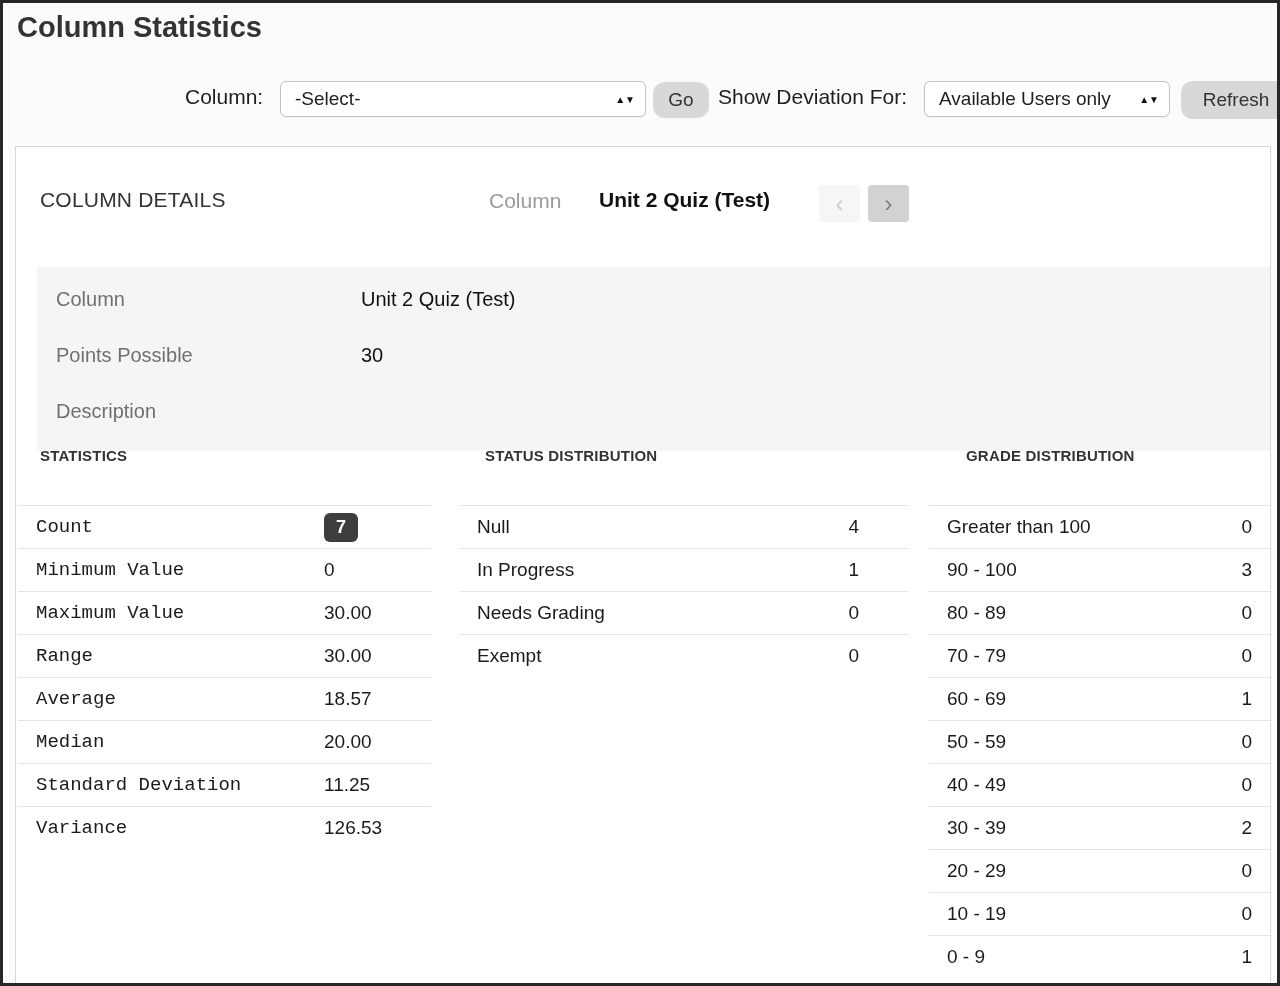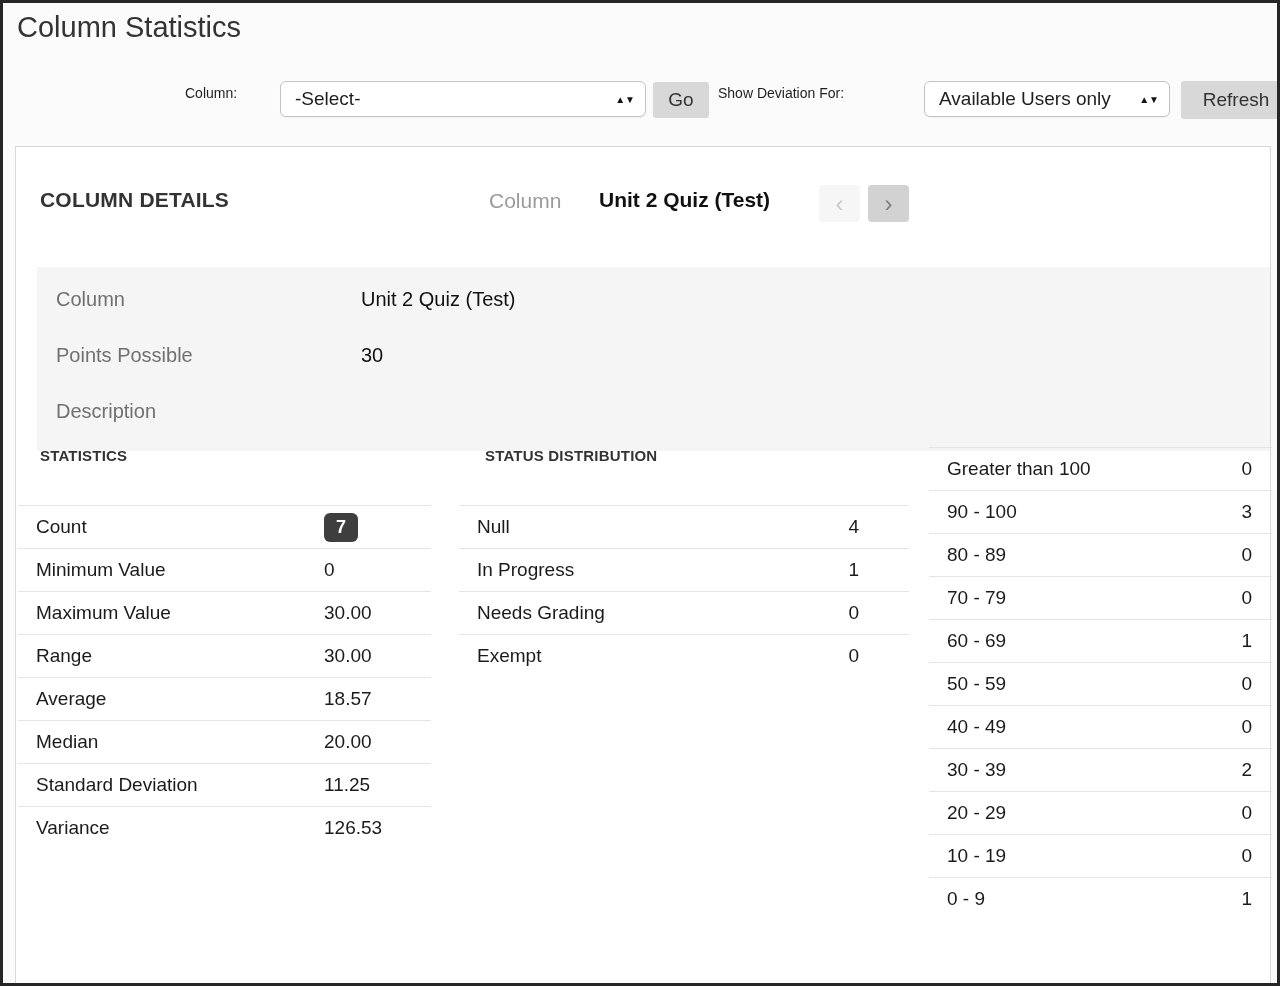--- a/index.html
+++ b/index.html
@@ -23,7 +23,7 @@
     left: 14px; top: 8px;
     font-size: 29px;
     color: #333;
-    font-weight: 400;
+    font-weight: 700;
   }
   .toolbar-label {
     position: absolute;

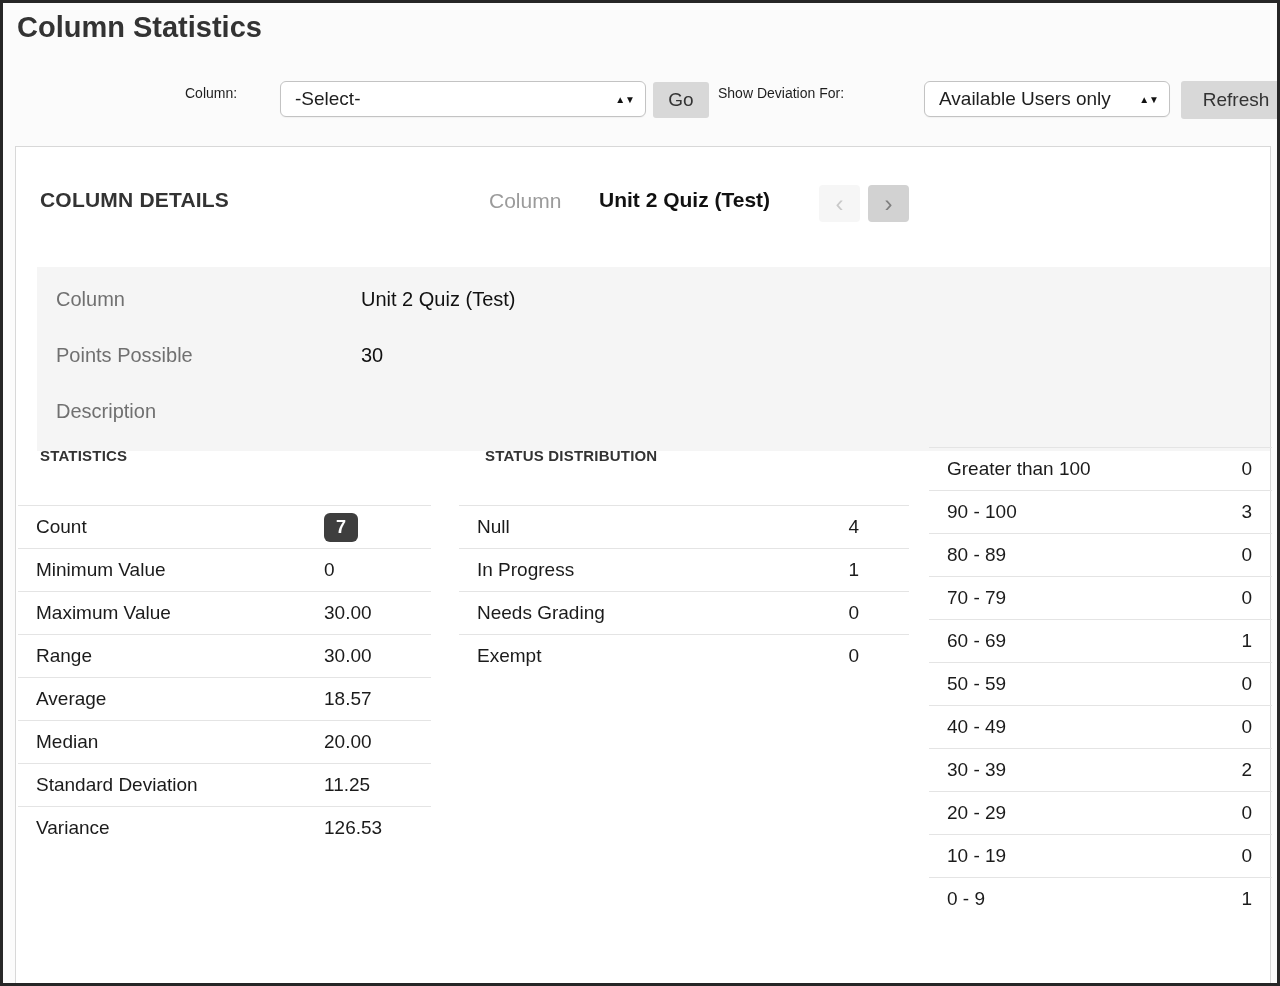--- a/index.html
+++ b/index.html
@@ -28,7 +28,7 @@
   .toolbar-label {
     position: absolute;
     top: 82px;
-    font-size: 14px;
+    font-size: 21px;
     color: #1e1e1e;
   }
   .lbl-column { left: 182px; }

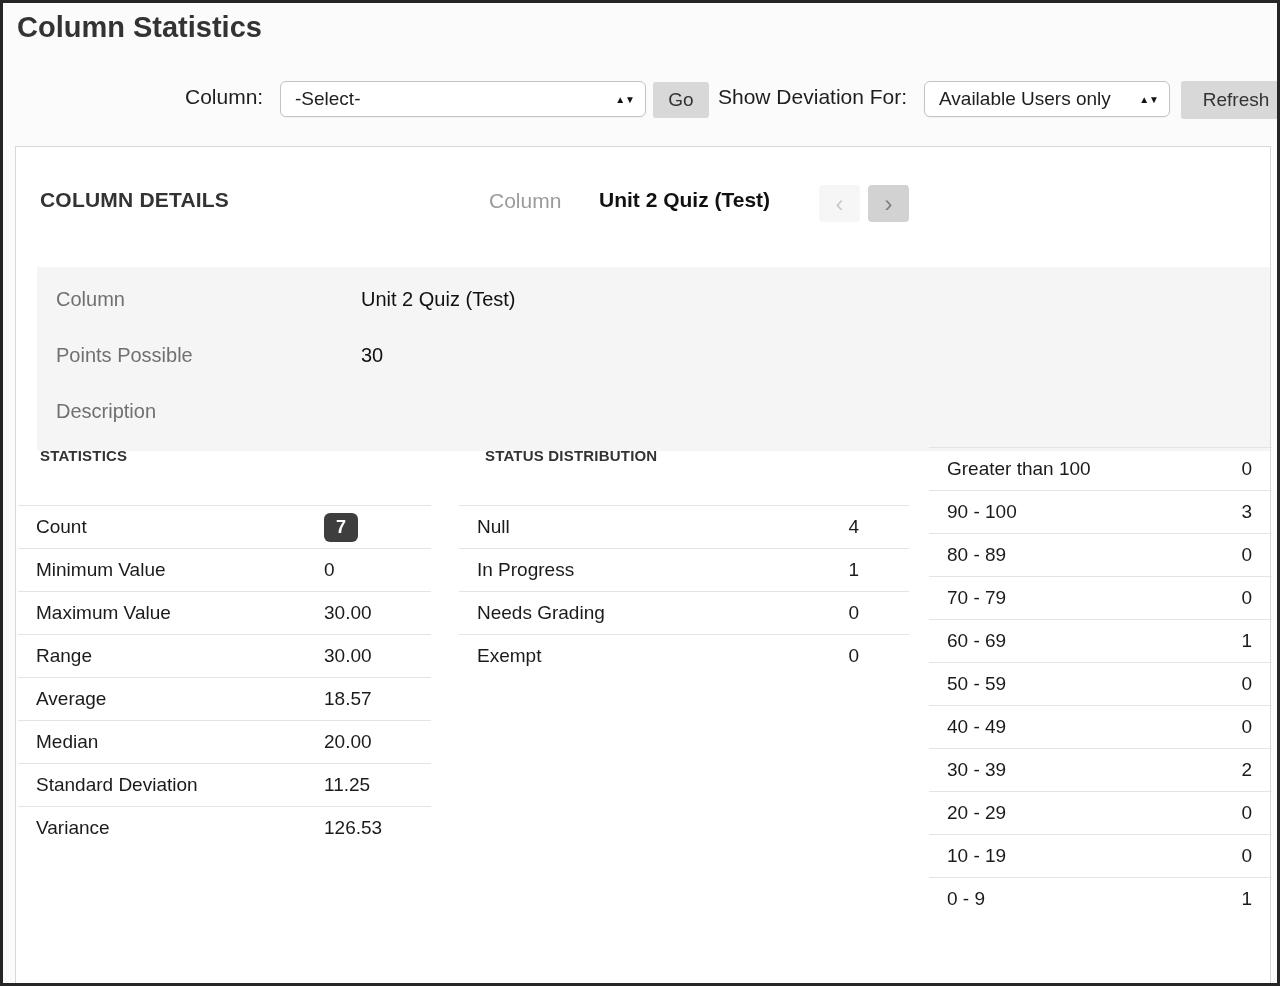--- a/index.html
+++ b/index.html
@@ -66,7 +66,7 @@
     height: 36px;
     background: #d8d8d8;
     border: none;
-    border-radius: 3px;
+    border-radius: 12px;
     font-family: "Liberation Sans", sans-serif;
     font-size: 19px;
     color: #333;

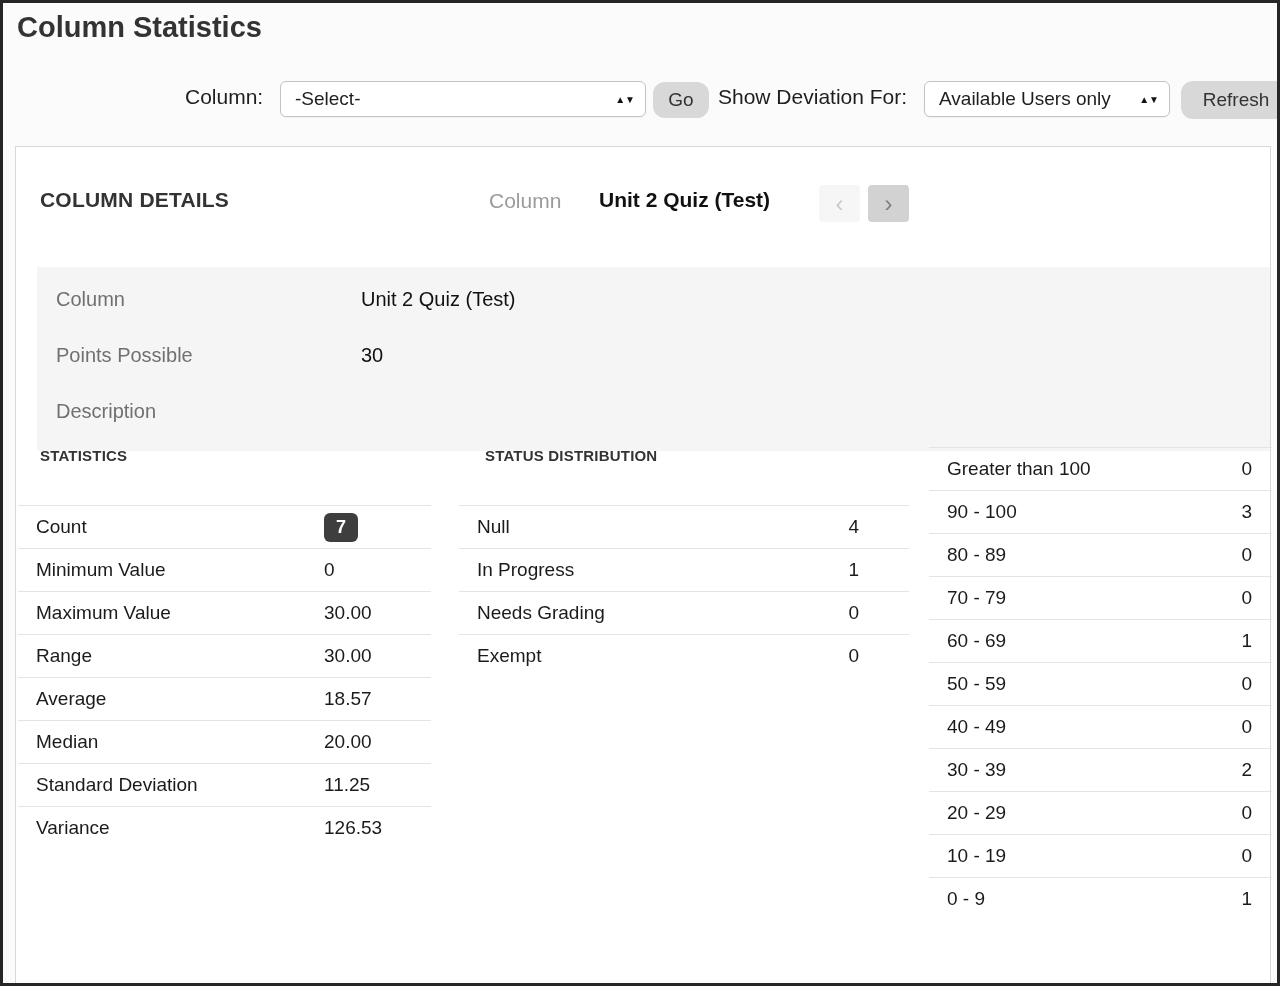--- a/index.html
+++ b/index.html
@@ -92,7 +92,7 @@
     position: absolute;
     left: 24px; top: 41px;
     font-size: 21px;
-    font-weight: 700;
+    font-weight: 400;
     color: #333;
     letter-spacing: 0.2px;
   }

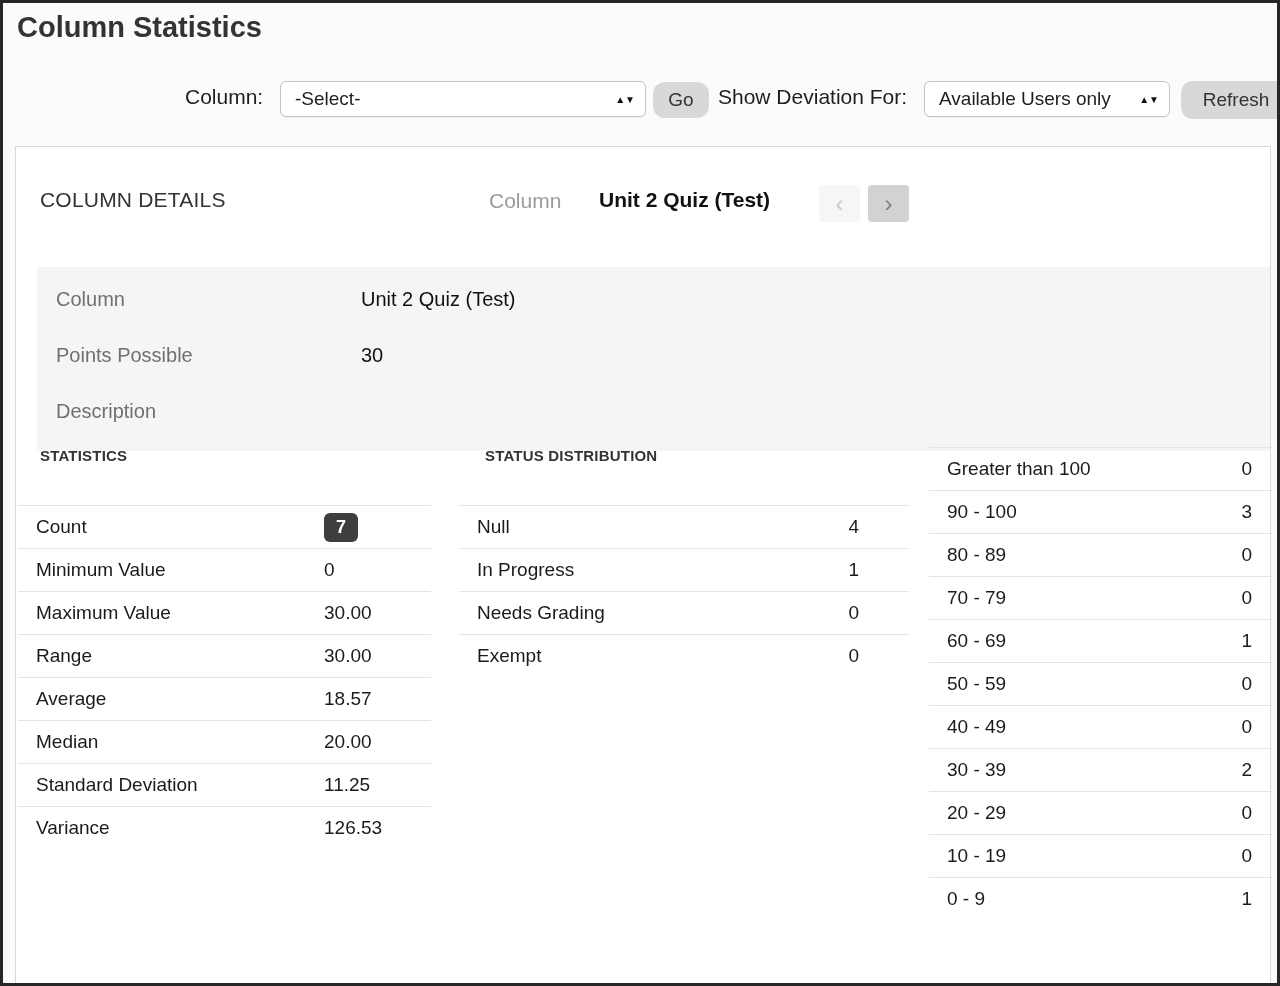--- a/index.html
+++ b/index.html
@@ -315,6 +315,7 @@
     </div>
 
     <div class="section sec-grade">
+      <h3 class="section-heading">GRADE DISTRIBUTION</h3>
       <div class="stat-table">
 
           <div class="srow">

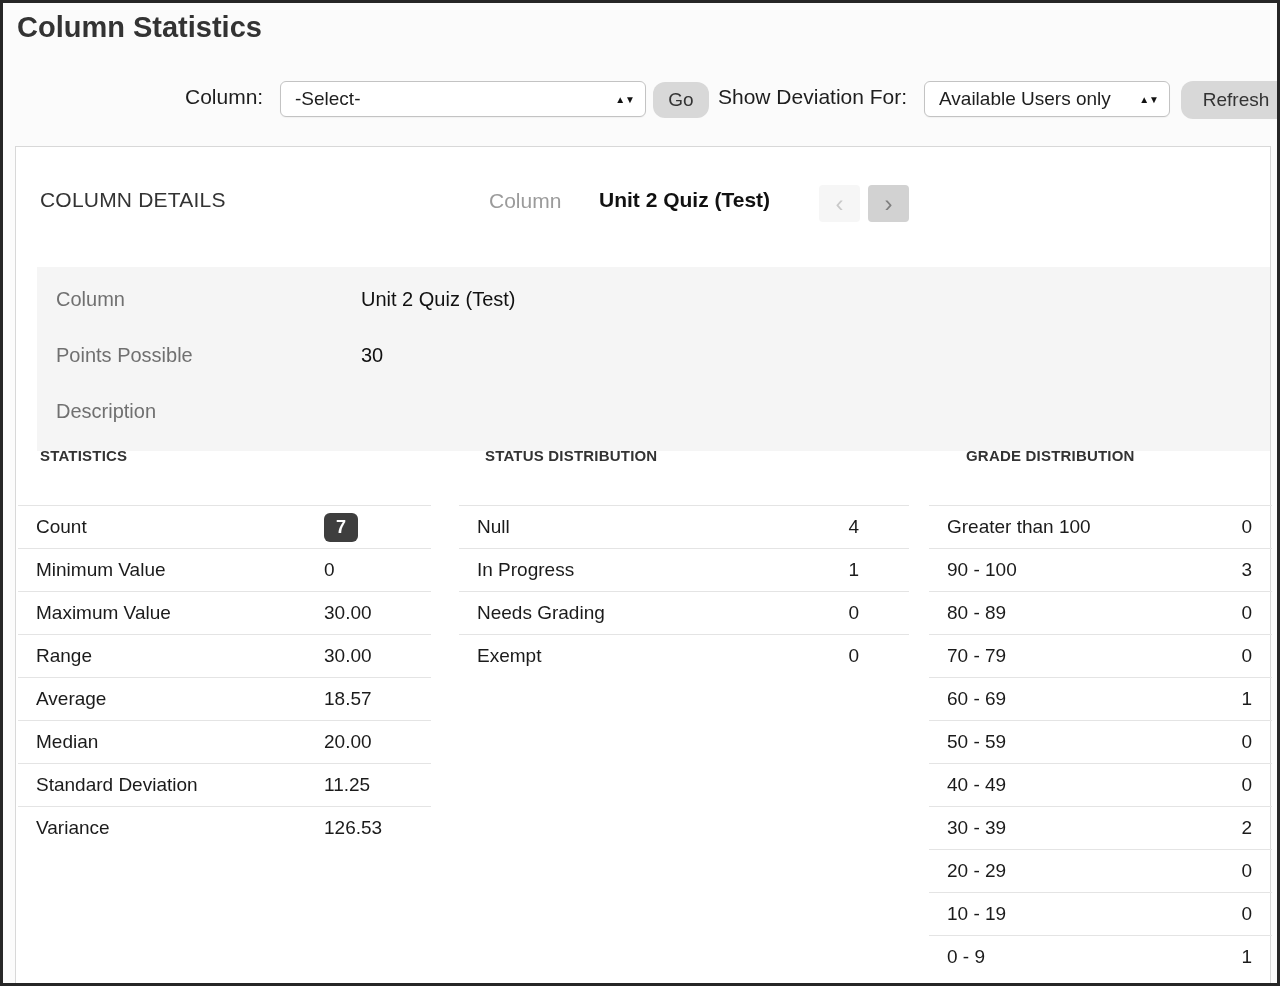--- a/index.html
+++ b/index.html
@@ -172,7 +172,7 @@
     font-size: 19px;
     color: #1b1b1b;
   }
-  .sec-statistics .srow .row-label { width: 288px; }
+  .sec-statistics .srow .row-label { width: 288px; font-family: Liberation Mono, monospace; }
   .sec-statistics .srow .row-value { text-align: left; }
   .sec-status .srow .row-label,
   .sec-grade  .srow .row-label { flex: 1; }

